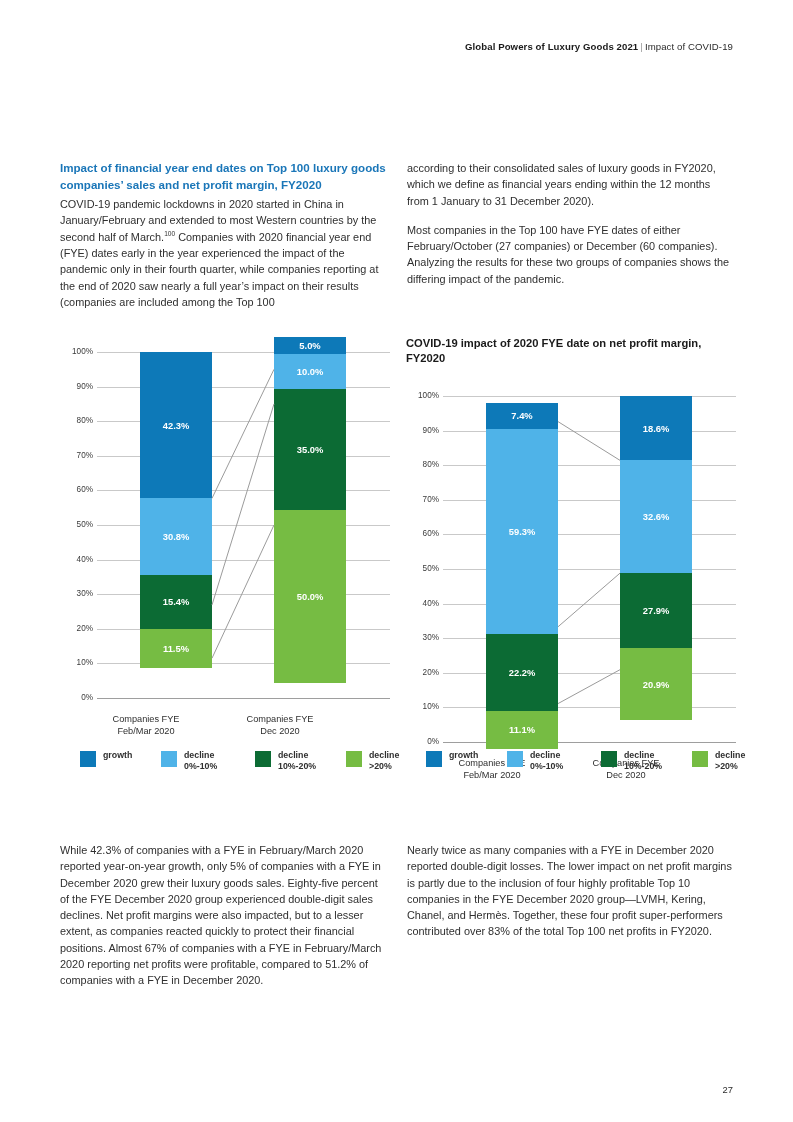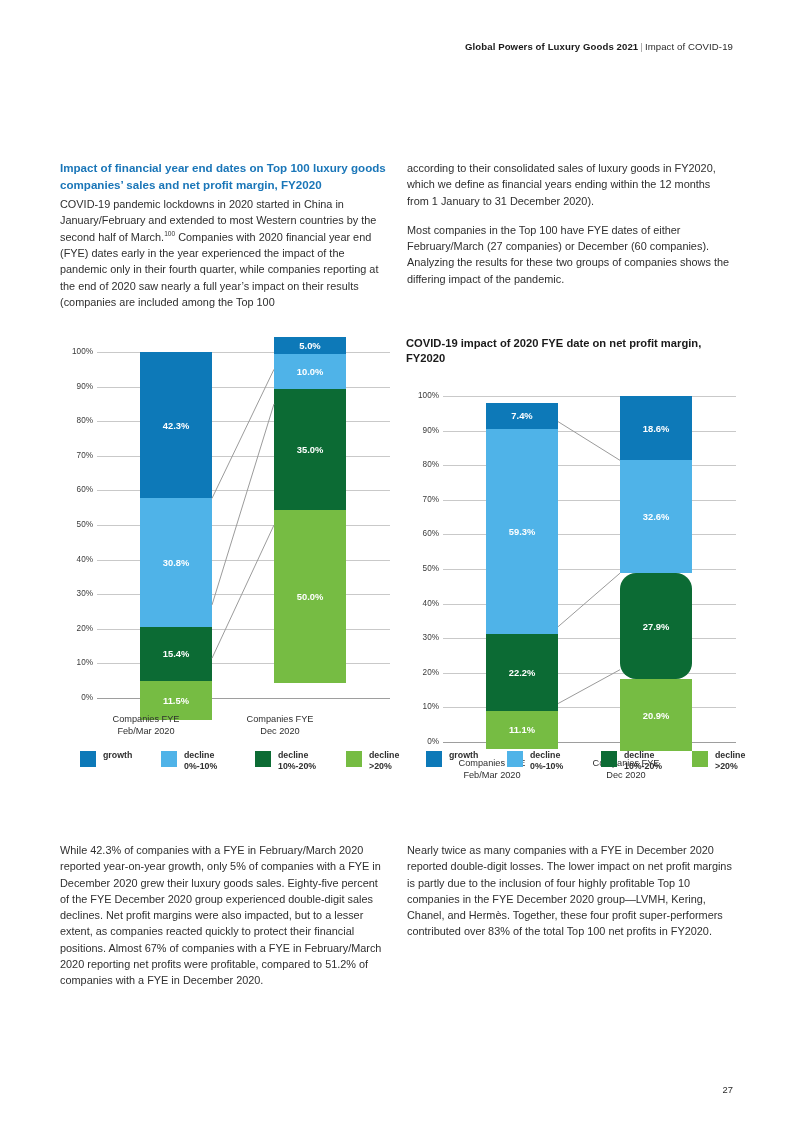--- a/index.html
+++ b/index.html
@@ -240,7 +240,7 @@
   </div>
   <div class="col right">
     <p class="body-text">according to their consolidated sales of luxury goods in FY2020, which we define as financial years ending within the 12 months from 1 January to 31 December 2020).</p>
-    <p class="body-text">Most companies in the Top 100 have FYE dates of either February/March (27 companies) or December (60 companies). Analyzing the results for these two groups of companies shows the differing impact of the pandemic.</p>
+    <p class="body-text">Most companies in the Top 100 have FYE dates of either February/October (27 companies) or December (60 companies). Analyzing the results for these two groups of companies shows the differing impact of the pandemic.</p>
   </div>
 </div>
 

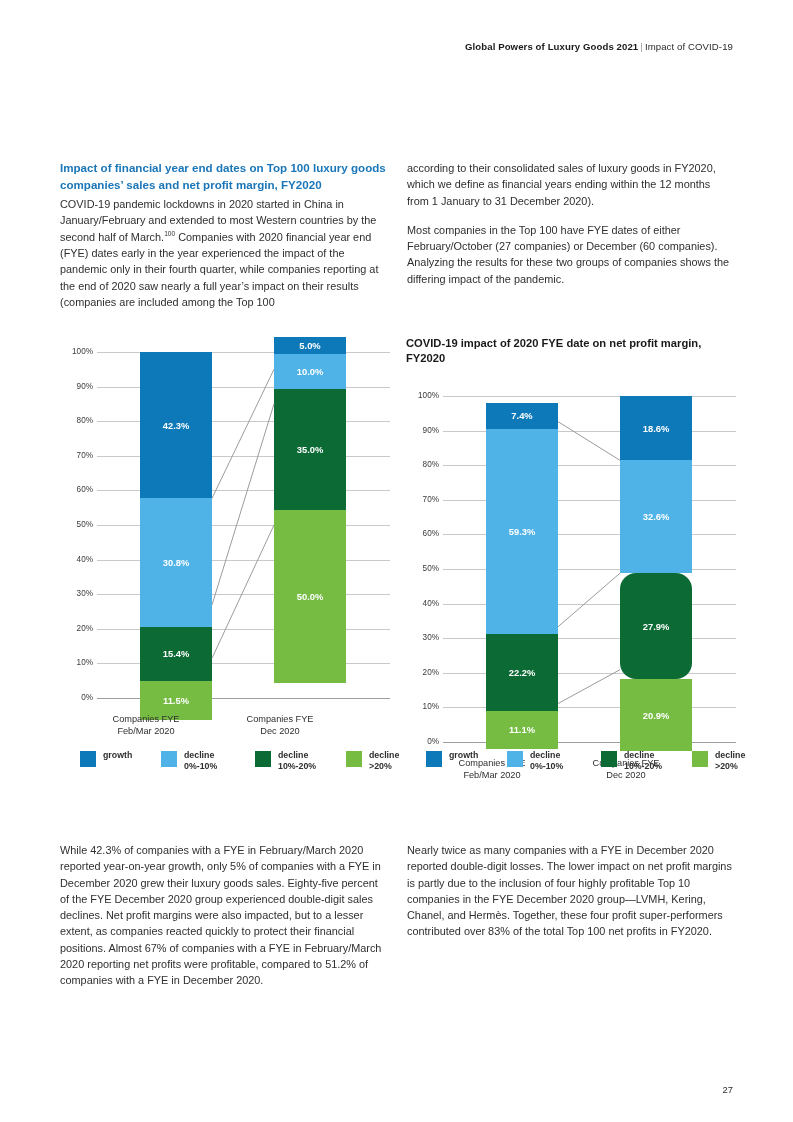--- a/index.html
+++ b/index.html
@@ -275,7 +275,7 @@
           </div>
         <div class="bar b1" style="height: 346px; bottom: 16px;">
             <div class="seg" style="height: 146.358px; background: rgb(13, 121, 184);">42.3%</div>
-            <div class="seg" style="height: 129px; background: rgb(79, 179, 232);">30.8%</div>
+            <div class="seg" style="height: 77px; background: rgb(79, 179, 232);">30.8%</div>
             <div class="seg" style="height: 53.284px; background: rgb(12, 107, 52);">15.4%</div>
             <div class="seg" style="height: 39.79px; background: rgb(118, 188, 67);">11.5%</div>
           </div>

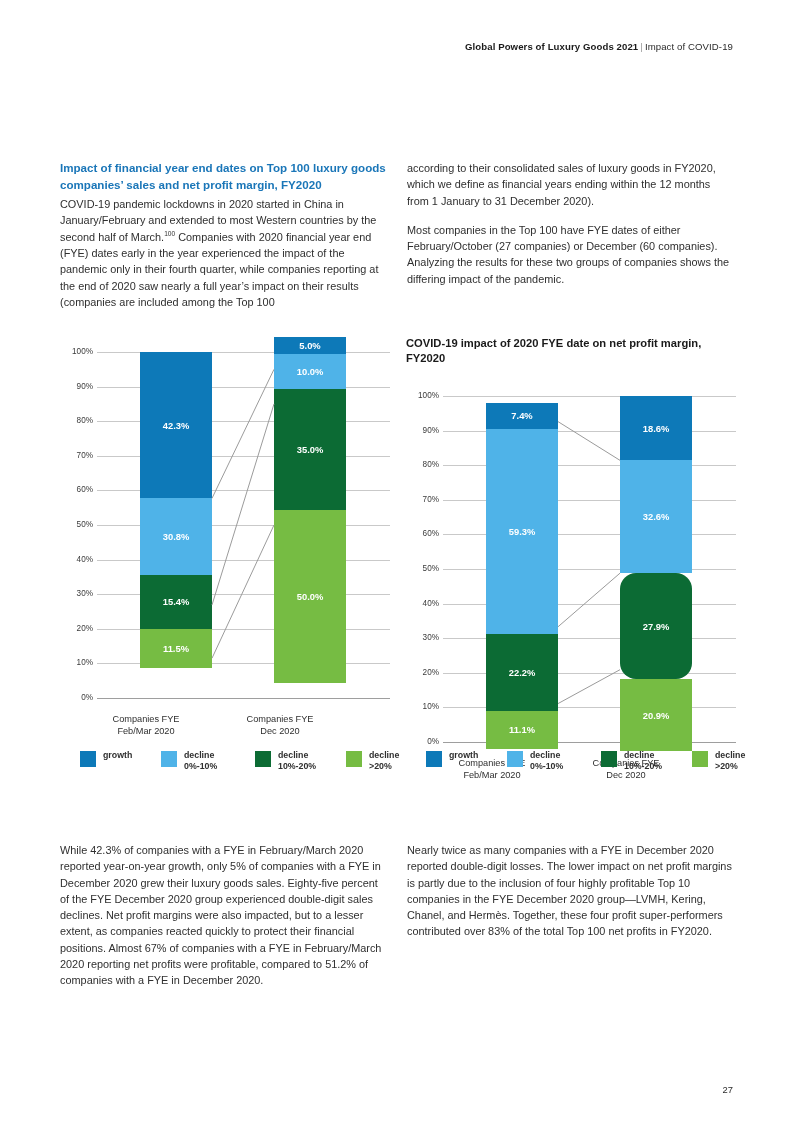--- a/index.html
+++ b/index.html
@@ -370,7 +370,7 @@
         <div class="bar b2" style="height: 346px; bottom: 16px;">
             <div class="seg" style="height: 64.356px; background: rgb(13, 121, 184);">18.6%</div>
             <div class="seg" style="height: 112.796px; background: rgb(79, 179, 232);">32.6%</div>
-            <div class="seg" style="height: 106px; background: rgb(12, 107, 52); border-radius: 16px;">27.9%</div>
+            <div class="seg" style="height: 75px; background: rgb(12, 107, 52);">27.9%</div>
             <div class="seg" style="height: 72.314px; background: rgb(118, 188, 67);">20.9%</div>
           </div>
         <svg class="connector-layer" viewBox="0 0 293 370" preserveAspectRatio="none">

